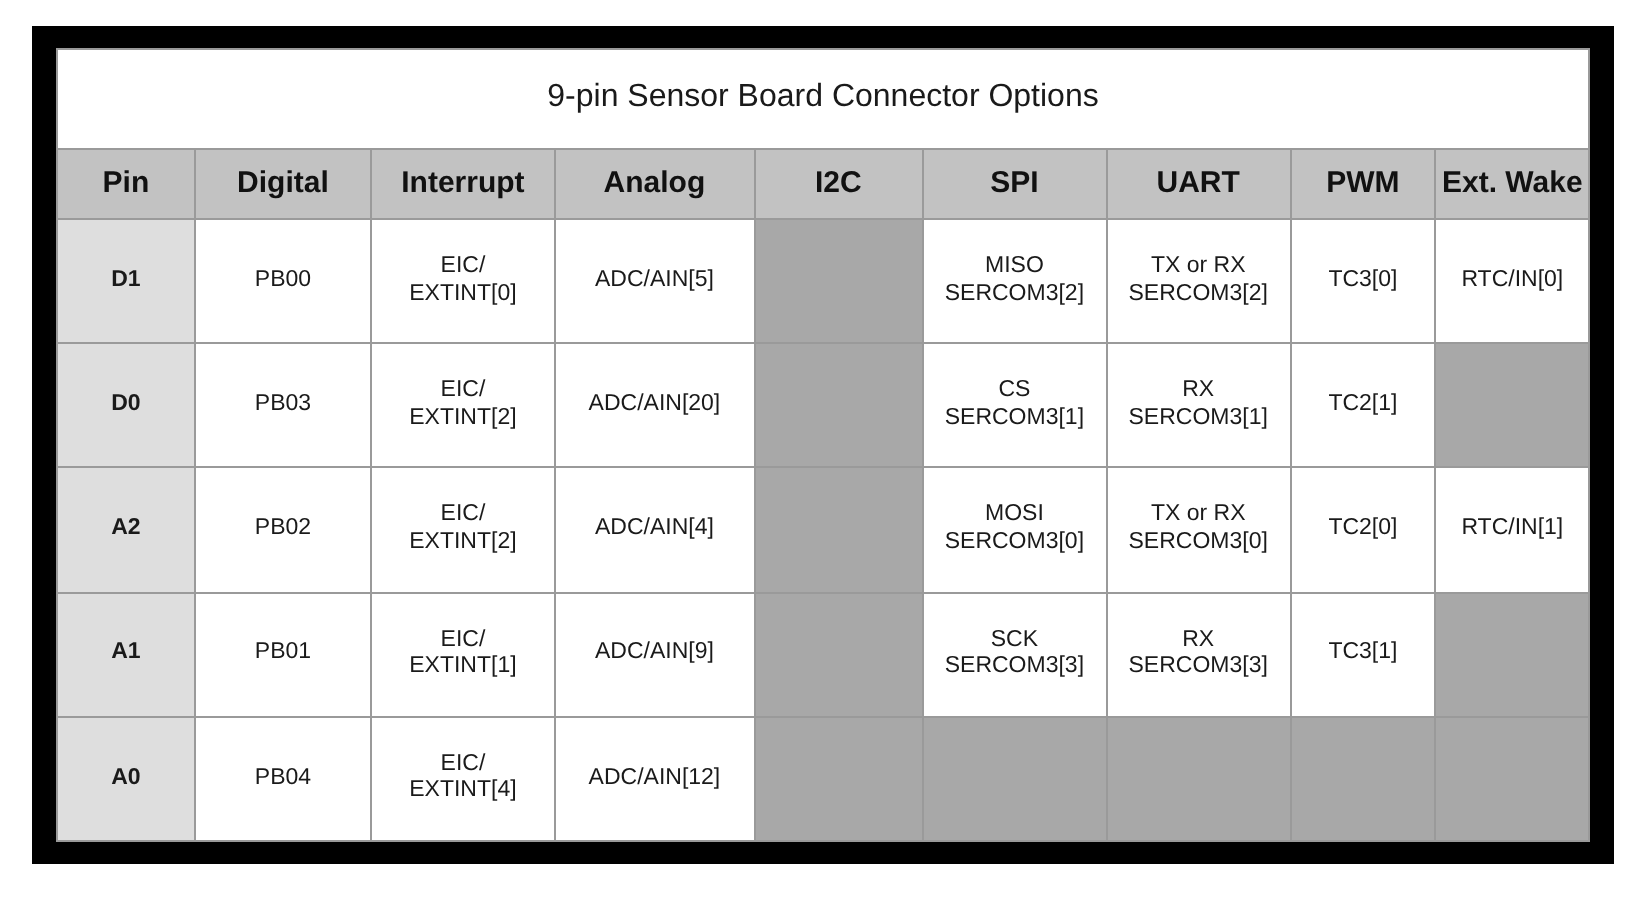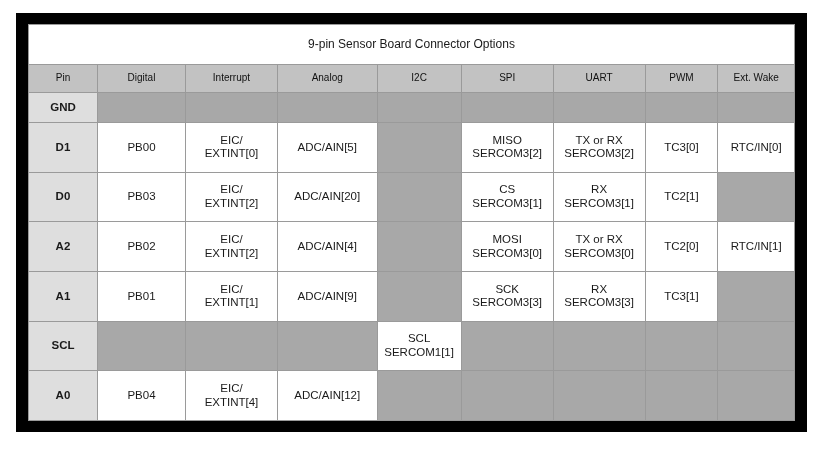--- a/index.html
+++ b/index.html
@@ -62,7 +62,7 @@
   
   tr.title-row td {
     background: #ffffff;
-    font-size: 12px;
+    font-size: 16px;
     font-weight: normal;
     color: #1a1a1a;
     height: 33px;

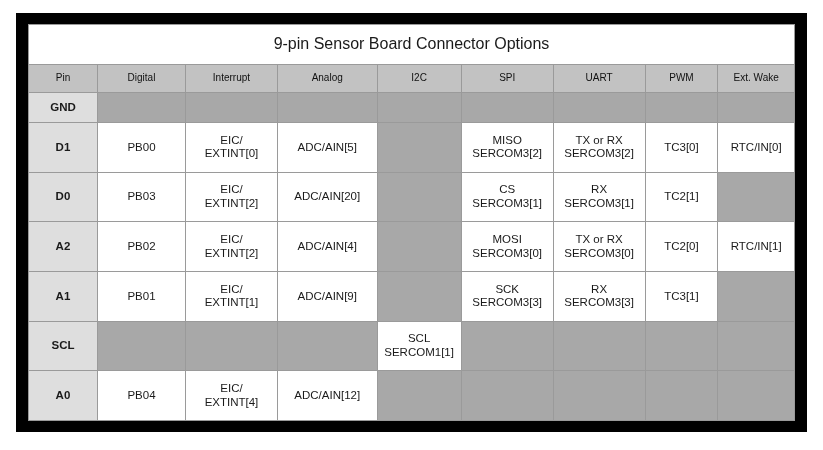--- a/index.html
+++ b/index.html
@@ -73,8 +73,8 @@
   
   tr.header-row th {
     background: #c2c2c2;
-    font-weight: normal;
-    font-size: 10px;
+    font-weight: bold;
+    font-size: 15px;
     height: 23px;
     color: #111111;
   }

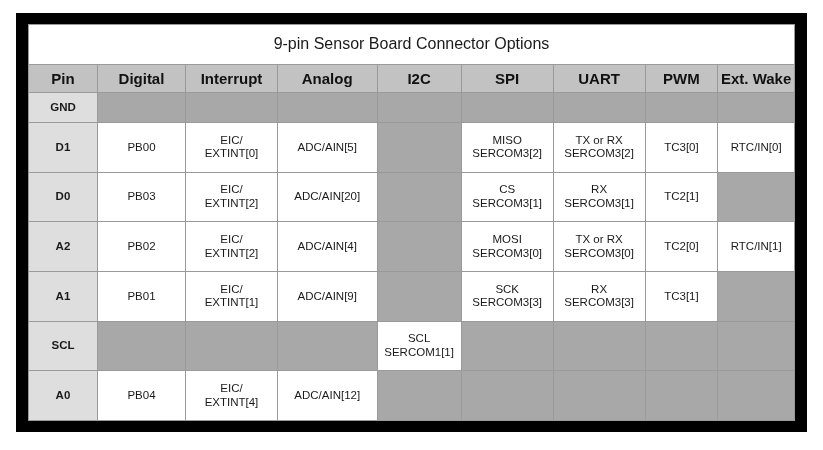--- a/index.html
+++ b/index.html
@@ -136,17 +136,6 @@
               <th>PWM</th>
               <th>Ext. Wake</th>
             </tr>
-            <tr class="rail-row">
-              <td class="pin-cell">GND</td>
-              <td class="empty-cell"></td>
-              <td class="empty-cell"></td>
-              <td class="empty-cell"></td>
-              <td class="empty-cell"></td>
-              <td class="empty-cell"></td>
-              <td class="empty-cell"></td>
-              <td class="empty-cell"></td>
-              <td class="empty-cell"></td>
-            </tr>
             <tr class="data-row">
               <td class="pin-cell">D1</td>
               <td class="data-cell">

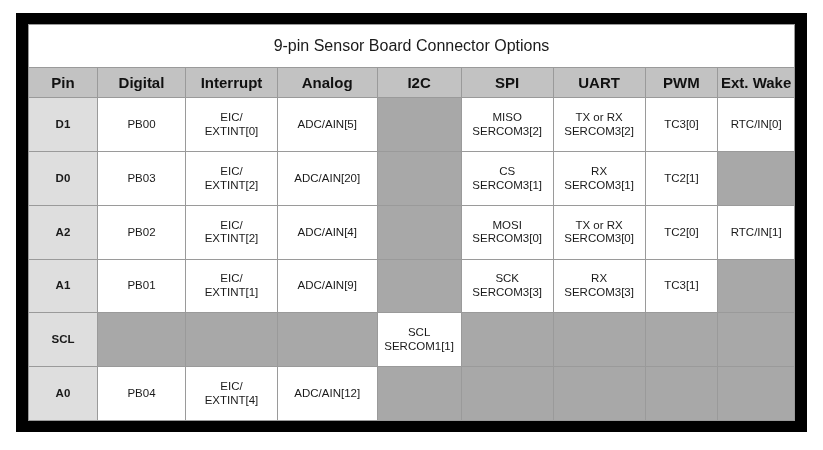--- a/index.html
+++ b/index.html
@@ -245,20 +245,6 @@
               <td class="empty-cell"></td>
             </tr>
             <tr class="data-row">
-              <td class="pin-cell">SCL</td>
-              <td class="empty-cell"></td>
-              <td class="empty-cell"></td>
-              <td class="empty-cell"></td>
-              <td class="data-cell">
-                <span class="cell-line">SCL</span>
-                <span class="cell-line">SERCOM1[1]</span>
-              </td>
-              <td class="empty-cell"></td>
-              <td class="empty-cell"></td>
-              <td class="empty-cell"></td>
-              <td class="empty-cell"></td>
-            </tr>
-            <tr class="data-row">
               <td class="pin-cell">A0</td>
               <td class="data-cell">
                 <span class="cell-line">PB04</span>

